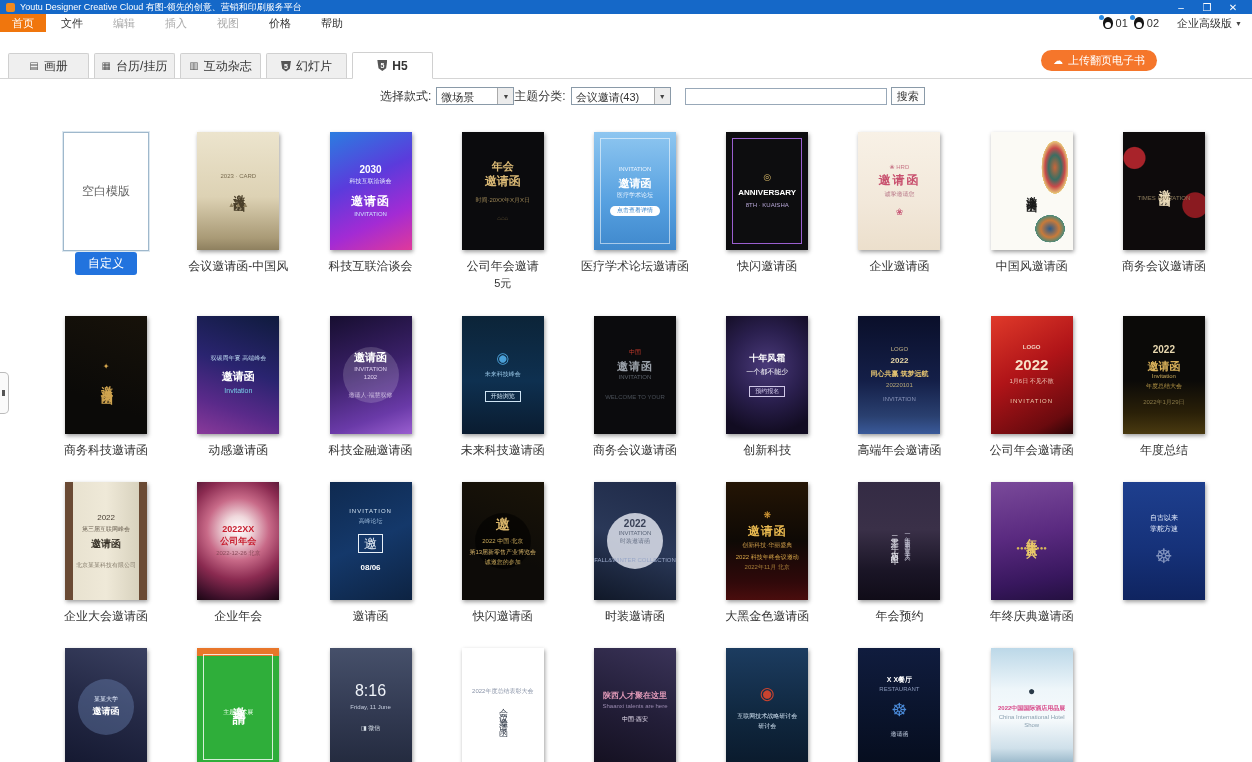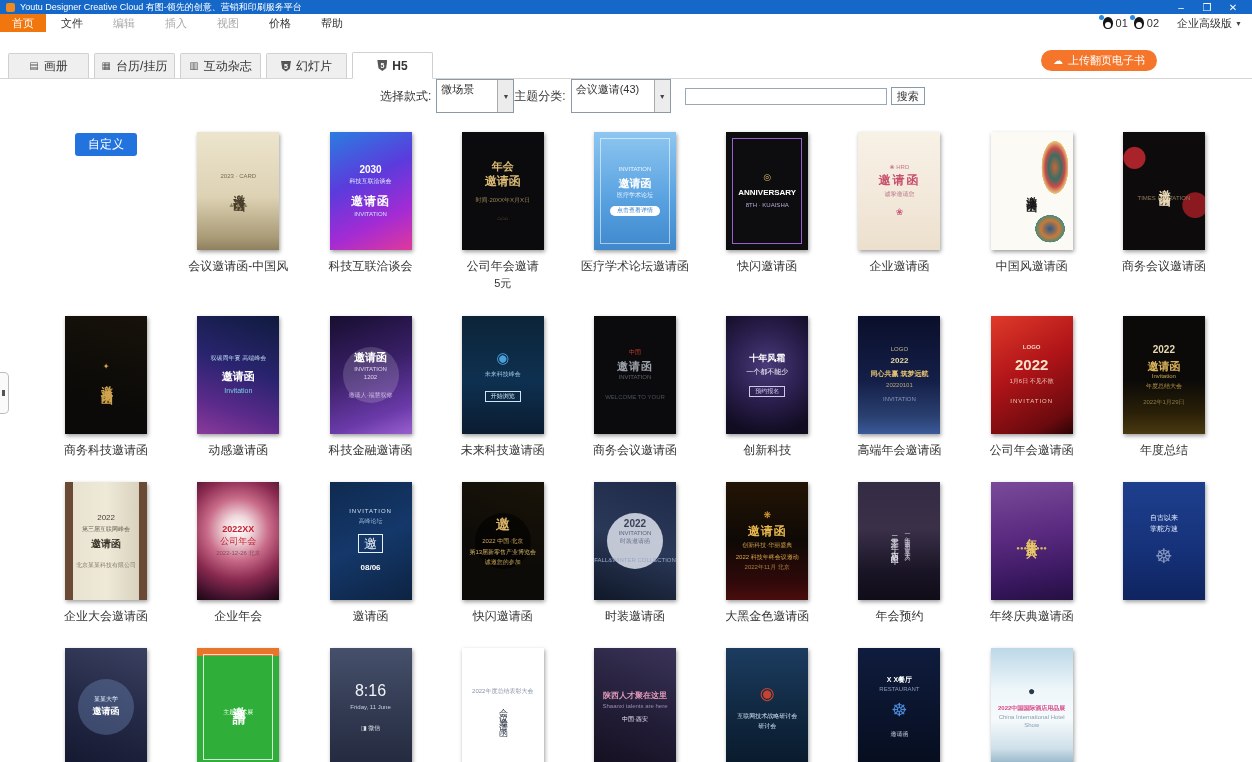--- a/index.html
+++ b/index.html
@@ -38,7 +38,7 @@
   .cloud { font-size:10px; line-height:1; }
   
   .filterrow { display:flex; align-items:center; height:18px; margin:8px 0 0 380px; font-size:12px; color:#333; }
-  .combo { display:flex; align-items:stretch; border:1px solid #8a9aa8; background:#fff; height:34px; margin:0 0 0 5px; }
+  .combo { display:flex; align-items:stretch; border:1px solid #8a9aa8; background:#fff; height:18px; margin:0 0 0 5px; }
   .combo .val { font-size:11px; padding:2px 4px 0 4px; flex:1; white-space:nowrap; }
   .combo .dd { width:16px; background:#ececec; border-left:1px solid #aaa; display:flex; align-items:center; justify-content:center; font-size:7px; color:#444; }
   .combo1 { width:78px; } .combo2 { width:100px; }

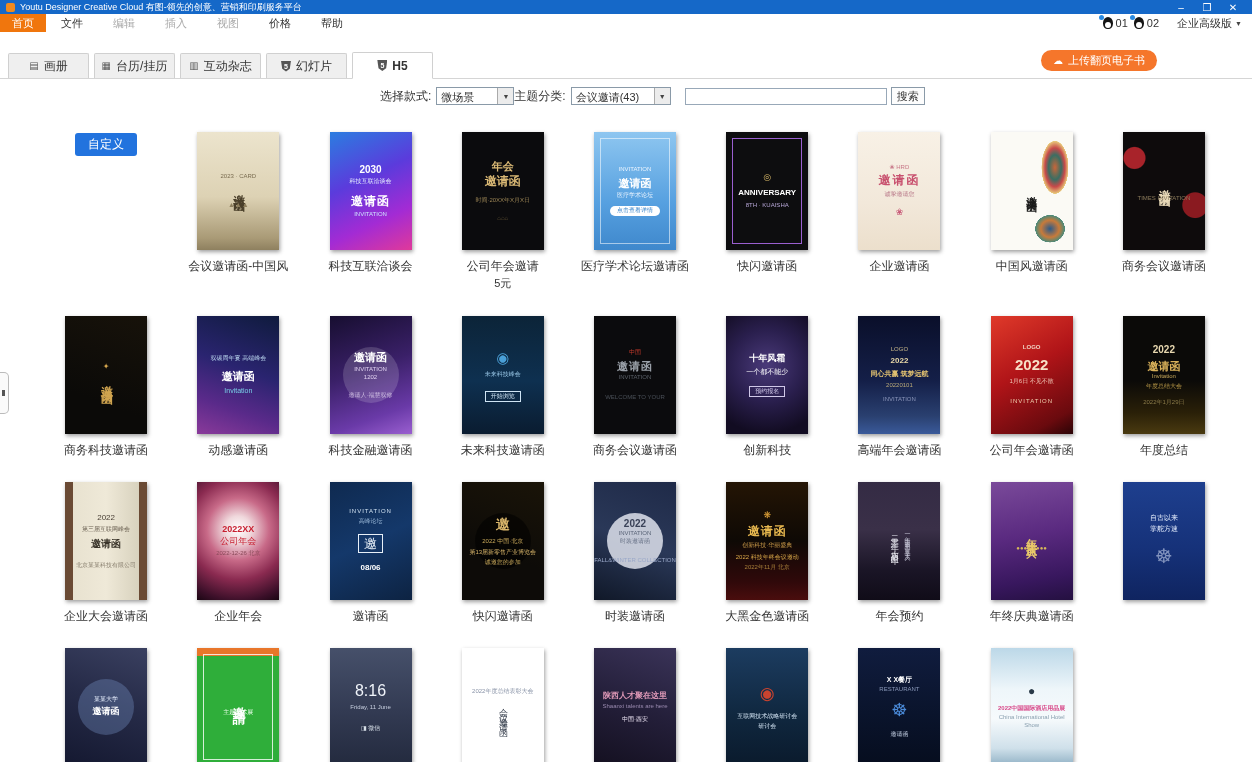--- a/index.html
+++ b/index.html
@@ -157,6 +157,9 @@
 
 <div class="grid">
     <div class="cell">
+      <div class="blankbox">
+        <span>空白模版</span>
+      </div>
       <button class="custom-btn">自定义</button>
     </div>
     <div class="cell">

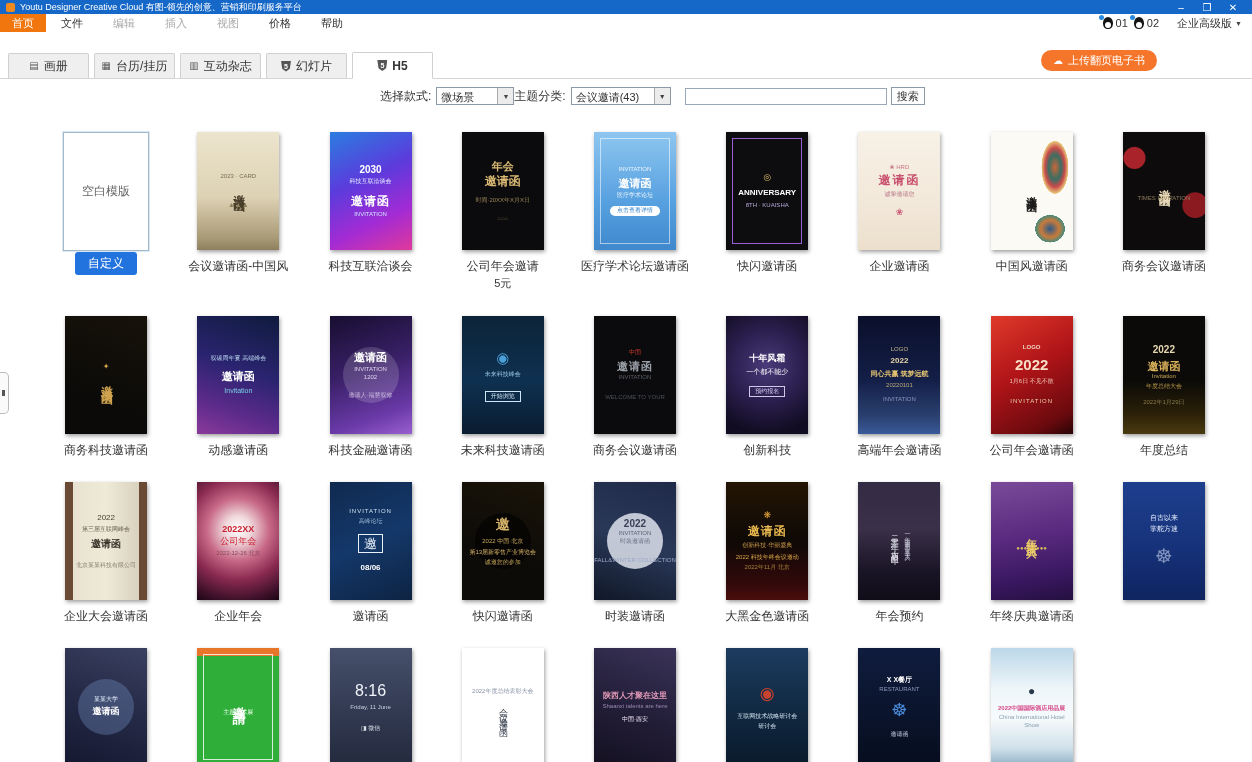--- a/index.html
+++ b/index.html
@@ -321,7 +321,7 @@
     <div class="cell">
       <div class="thumb" style="background: radial-gradient(circle at 50% 40%, rgb(255, 255, 255) 0%, rgb(240, 216, 220) 16%, rgb(200, 106, 136) 38%, rgb(138, 42, 80) 62%, rgb(58, 15, 40) 88%, rgb(26, 6, 18) 100%);">
         <span class="tline" style="font-size: 9px; color: rgb(200, 31, 48); font-weight: 800;">2022XX</span>
-        <span class="tline" style="font-size: 9px; color: rgb(200, 31, 48); font-weight: 400;">公司年会</span>
+        <span class="tline" style="font-size: 9px; color: rgb(200, 31, 48); font-weight: 700;">公司年会</span>
         <span class="tline" style="font-size: 6px; color: rgb(138, 74, 90); margin-top: 3px;">2022-12-26 北京</span>
       </div>
       <div class="tlabel">企业年会</div>

